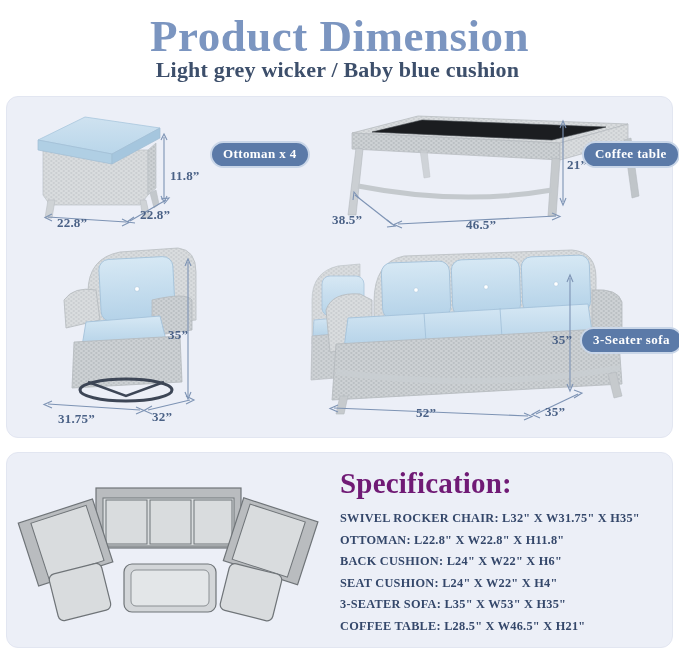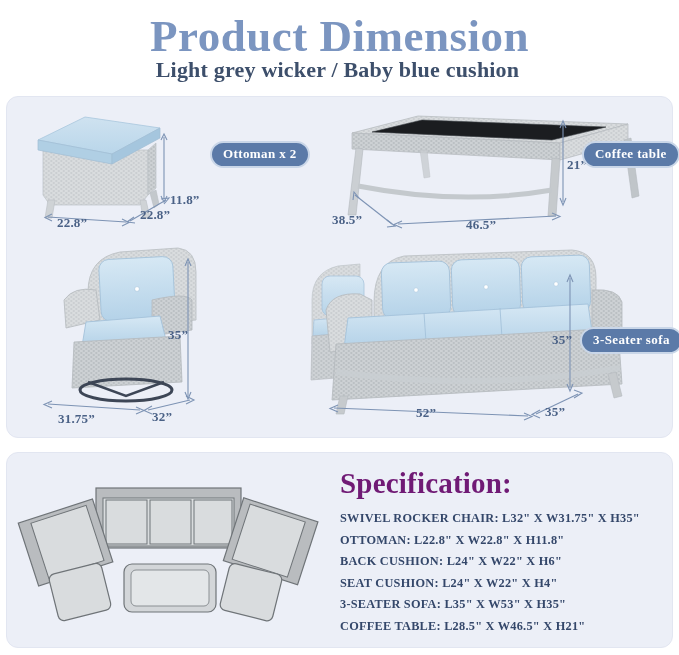--- a/index.html
+++ b/index.html
@@ -288,7 +288,7 @@
   <div class="dim" style="left:416px;top:405px;">52”</div>
   <div class="dim" style="left:545px;top:404px;">35”</div>
 
-  <div class="badge" id="badge-ottoman">Ottoman x 2</div>
+  <div class="badge" id="badge-ottoman">Ottoman x 4</div>
   <div class="badge" id="badge-coffee">Coffee table</div>
   <div class="badge" id="badge-sofa">3-Seater sofa</div>
 

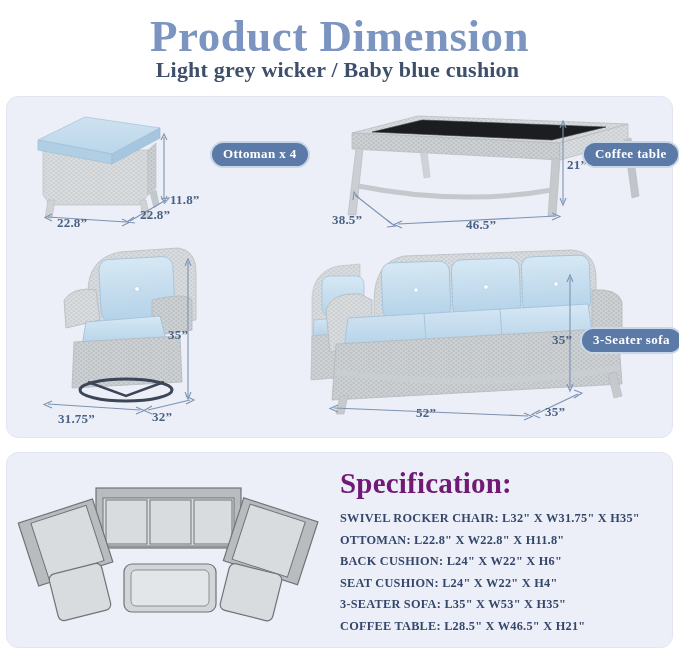--- a/index.html
+++ b/index.html
@@ -272,7 +272,7 @@
     </g>
   </svg>
 
-  <div class="dim" style="left:170px;top:192px;">11.8”</div>
+  <div class="dim" style="left:170px;top:168px;">11.8”</div>
   <div class="dim" style="left:57px;top:215px;">22.8”</div>
   <div class="dim" style="left:140px;top:207px;">22.8”</div>
 

